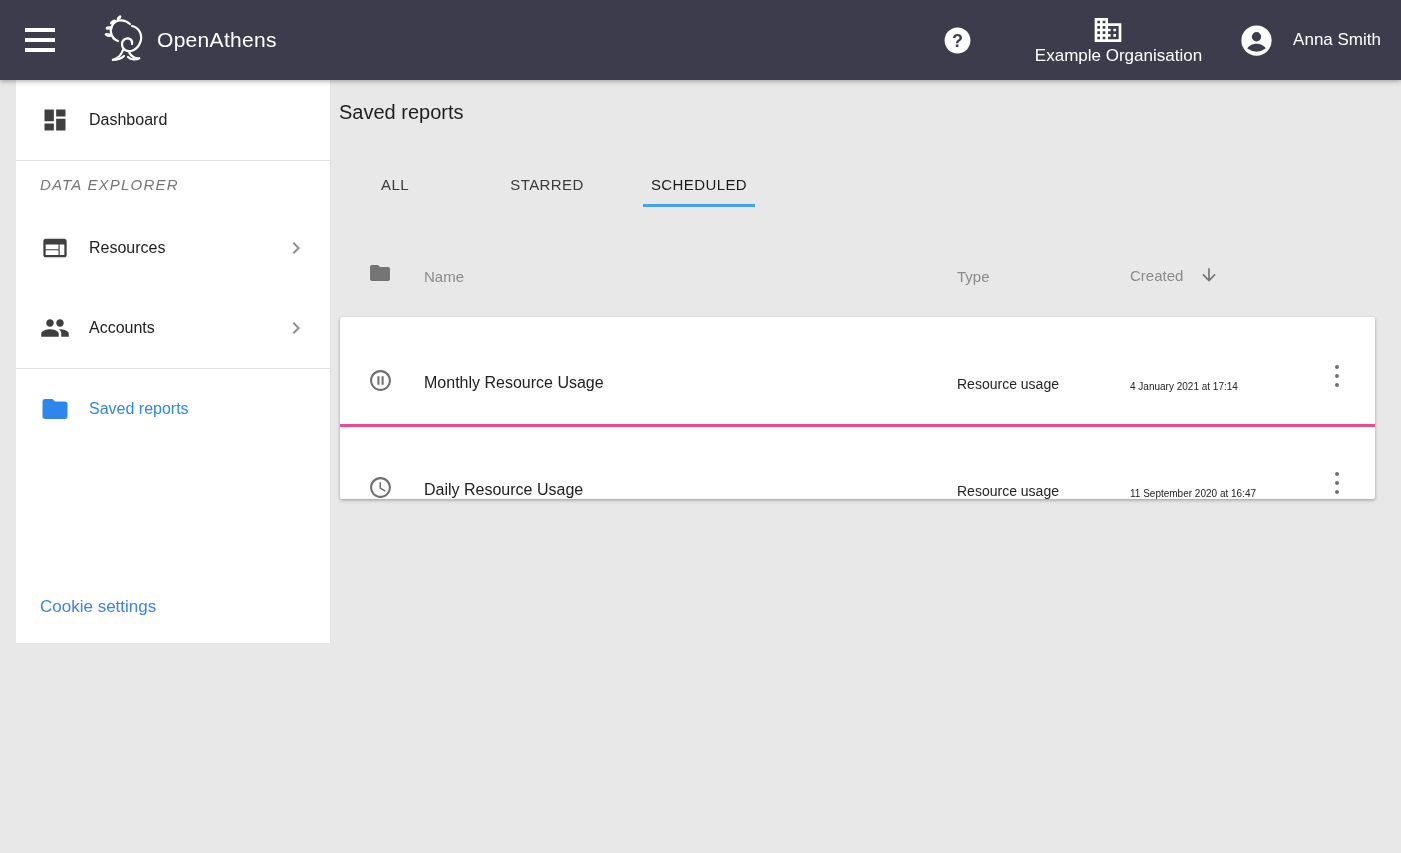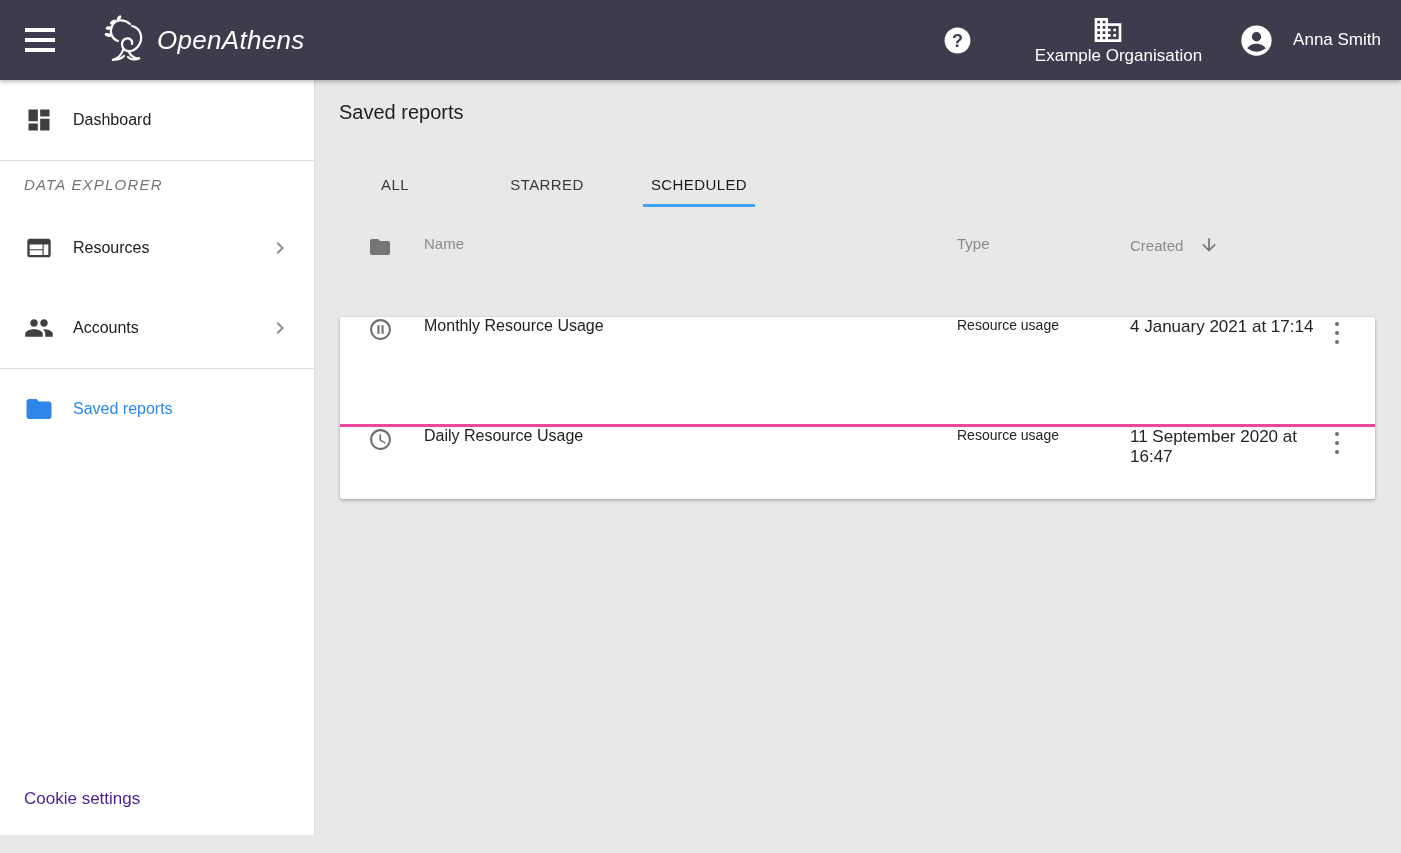--- a/index.html
+++ b/index.html
@@ -21,7 +21,7 @@
   .menu-btn span { display:block; height:4px; width:30px; background:#fff; }
   .brand { display:flex; align-items:center; margin-left:40px; }
   .brand svg { width:52px; height:56px; }
-  .brand-name { font-size:26px; font-weight:400; color:#fff; letter-spacing:.3px; margin-left:6px;font-style:italic; }
+  .brand-name { font-size:21px; font-weight:400; color:#fff; letter-spacing:.3px; margin-left:6px; }
   .appbar-right { margin-left:auto; display:flex; align-items:center; padding-right:20px; }
   .icon-btn { background:none; border:none; cursor:pointer; display:flex; align-items:center; }
   .help-btn { margin-right:42px; }

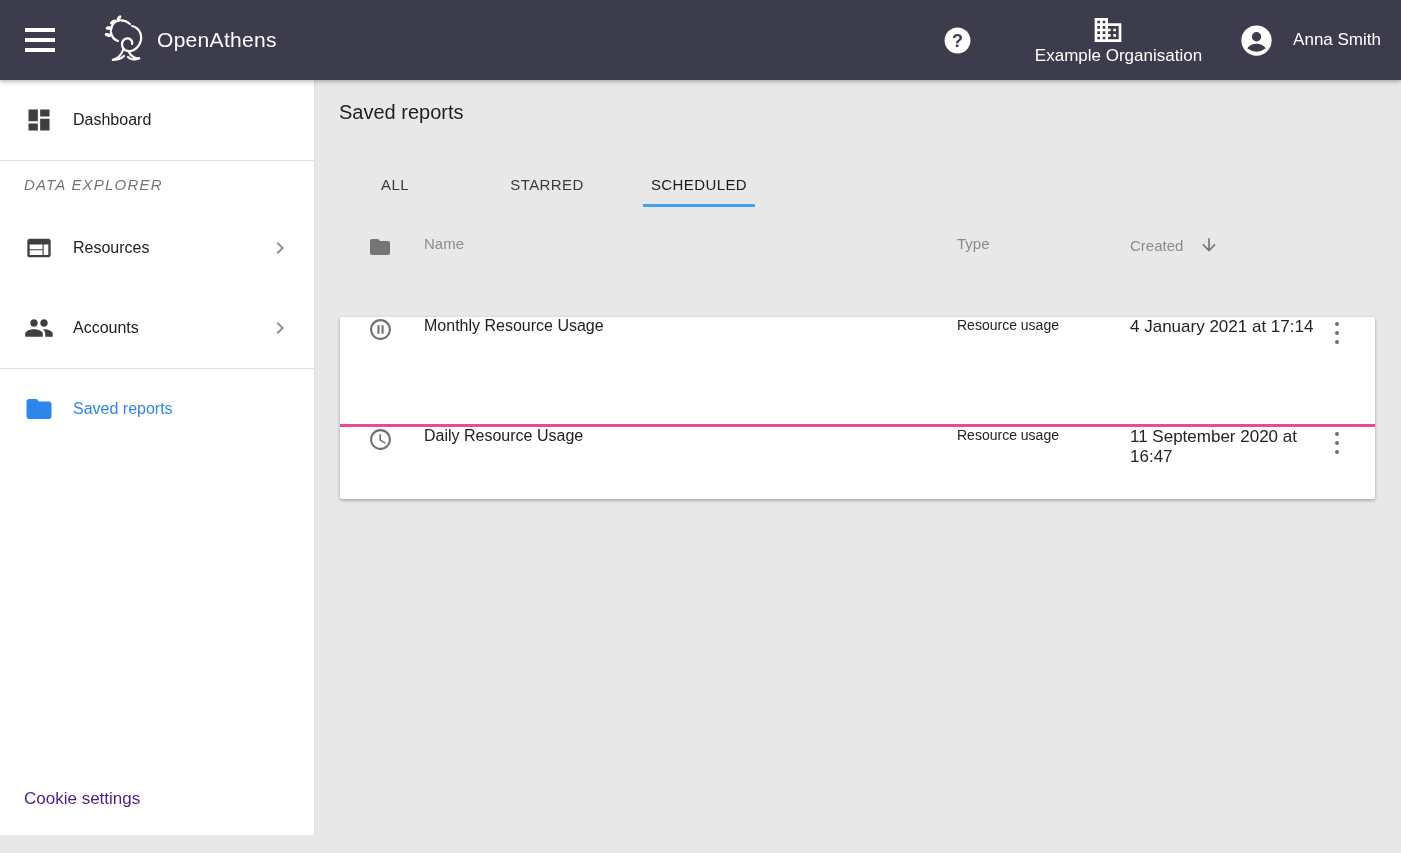--- a/index.html
+++ b/index.html
@@ -31,7 +31,7 @@
 
   
   .sidebar {
-    position:absolute; top:80px; left:0; width:315px; height:755px;
+    position:absolute; top:80px; left:16px; width:315px; height:563px;
     background:#fff; border-right:1px solid #dedede; z-index:10;
   }
   .side-item {

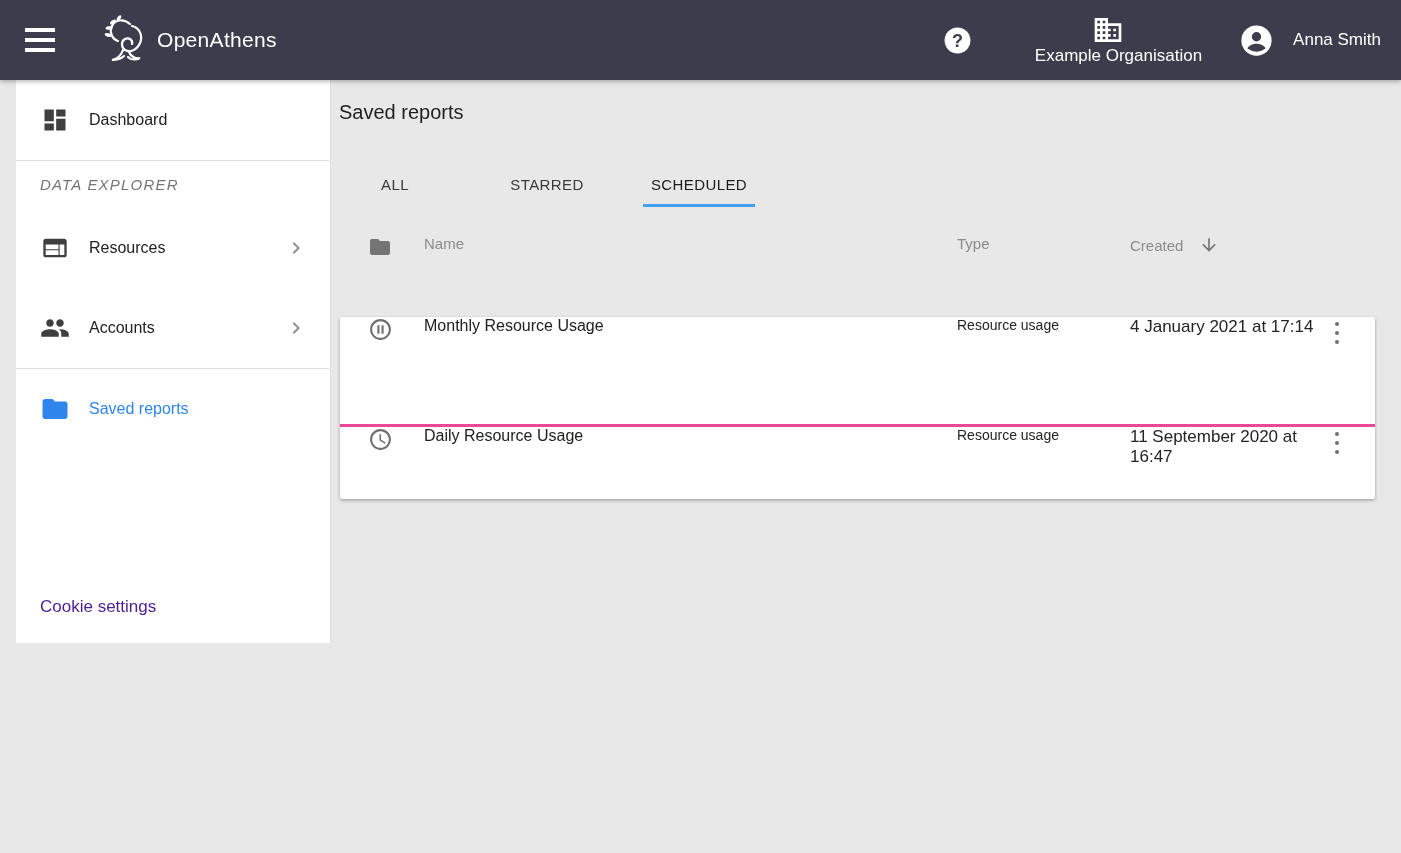--- a/index.html
+++ b/index.html
@@ -71,7 +71,7 @@
   }
 
   
-  .cols { display:flex; align-items:flex-start; }
+  .cols { display:flex; align-items:flex-end; }
   .cols .c-icon   { flex:0 0 24px; width:24px; height:24px; margin-left:28px; }
   .cols .c-name   { flex:0 0 533px; margin-left:32px; }
   .cols .c-type   { flex:0 0 173px; }

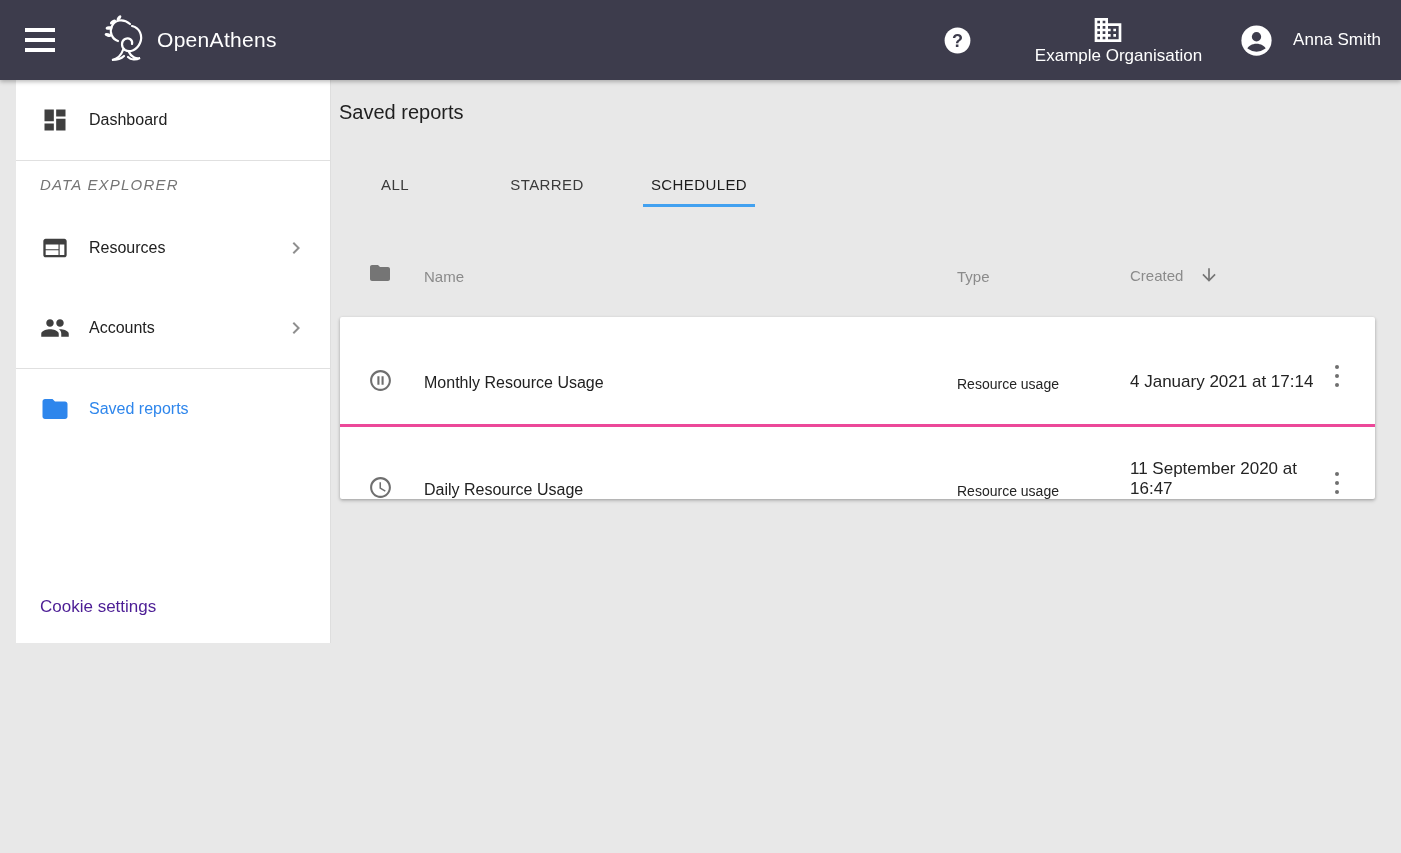--- a/index.html
+++ b/index.html
@@ -89,7 +89,7 @@
   .row + .row { border-top:3px solid #ec4899; }
   .row .c-name { font-size:16px; color:#212121; }
   .row .c-type { font-size:14px; color:#242424; }
-  .row .c-created { font-size:17px; color:#242424; }
+  .row .c-created { font-size:10px; color:#242424; }
   .kebab-btn { background:none; border:none; cursor:pointer; width:24px; height:32px; display:flex; flex-direction:column; align-items:center; justify-content:center; }
   .kebab-btn i { display:block; width:4px; height:4px; border-radius:50%; background:#6f6f6f; margin:2.5px 0; }
 </style>

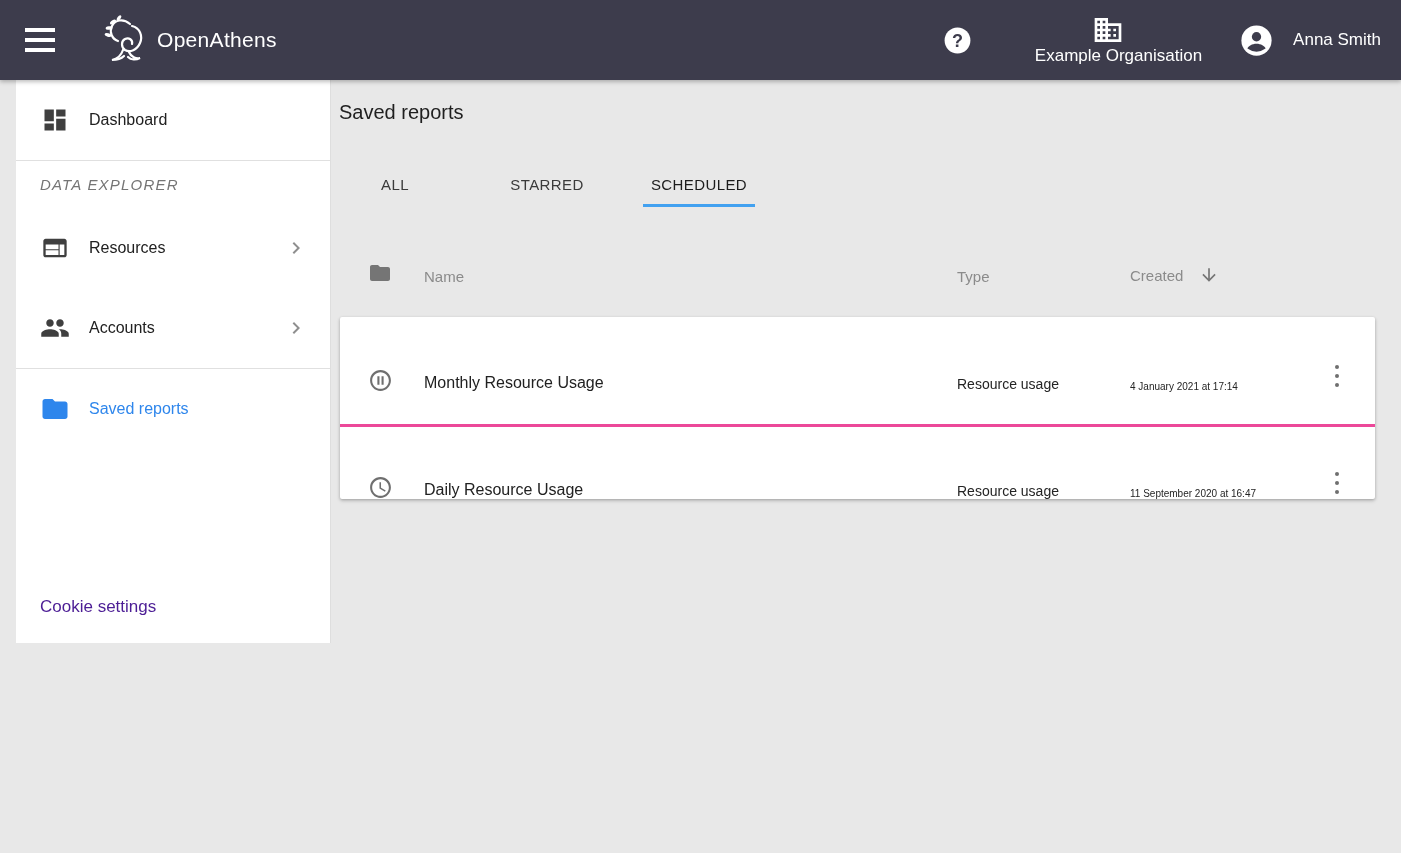--- a/index.html
+++ b/index.html
@@ -48,7 +48,7 @@
     color:#757575; font-size:15px; letter-spacing:1.2px;font-style:italic;
   }
   .cookie-settings {
-    position:absolute; left:24px; bottom:26px; font-size:17px; color:#4c1d95; cursor:pointer;
+    position:absolute; left:24px; bottom:26px; font-size:17px; color:#3b82f6; cursor:pointer;
     background:none; border:none; font-family:inherit;
   }
 

